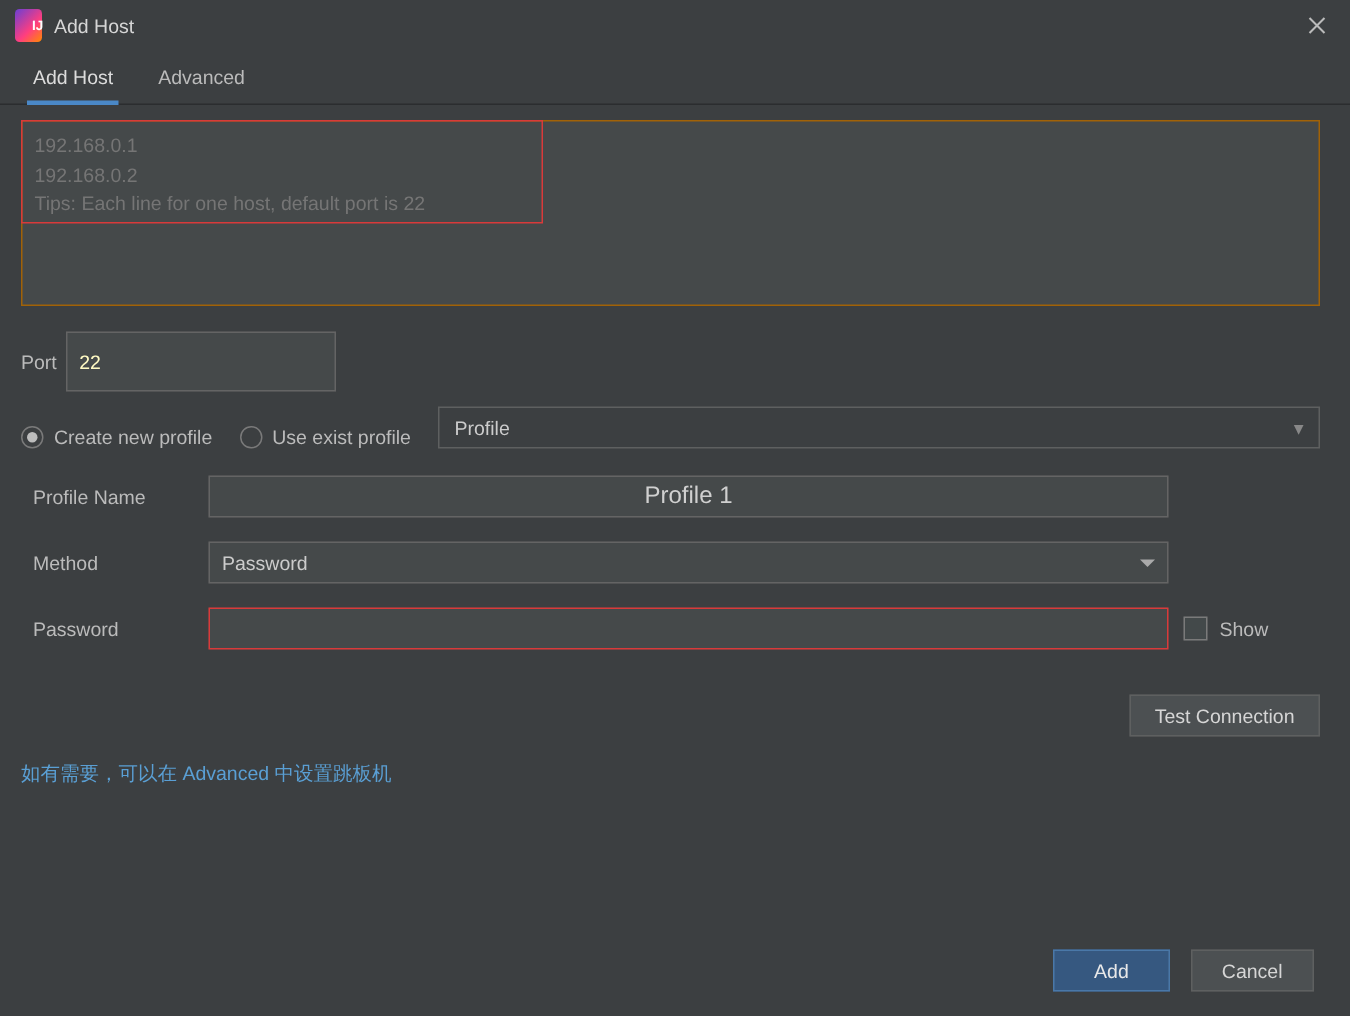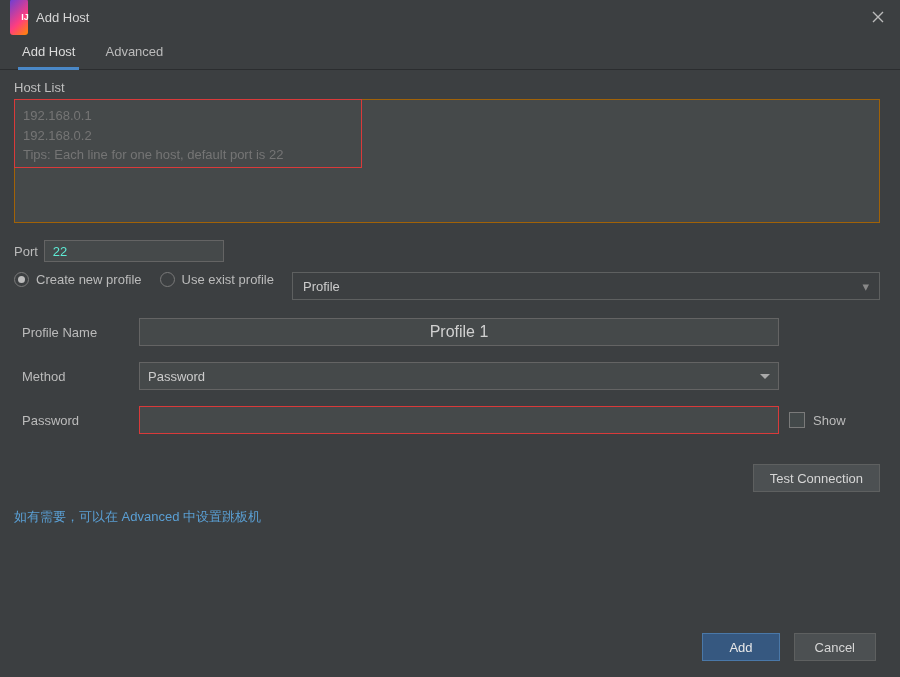--- a/index.html
+++ b/index.html
@@ -14,7 +14,7 @@
     padding: 0 10px; color: #d6d6d6;
   }
   .app-icon {
-    width: 18px; height: 36px; margin-right: 8px; border-radius: 3px;
+    width: 18px; height: 22px; margin-right: 8px; border-radius: 3px;
     background: linear-gradient(135deg, #6a3fd4 0%, #ff3e7f 60%, #ff8a00 100%);
     display: flex; align-items: center; justify-content: center;
     font-size: 9px; font-weight: bold; color: #fff; padding-left: 12px;

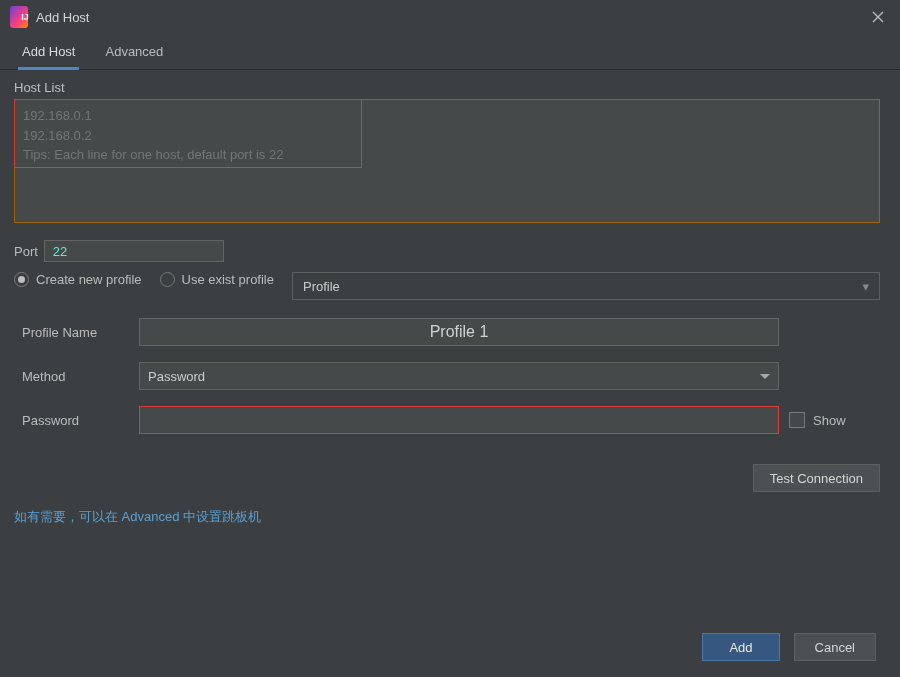--- a/index.html
+++ b/index.html
@@ -155,7 +155,6 @@
 
 <div class="content">
 
-  <span class="label">Host List</span>
   <div class="hostlist-wrap">
     <textarea class="hostlist" placeholder="192.168.0.1
 192.168.0.2

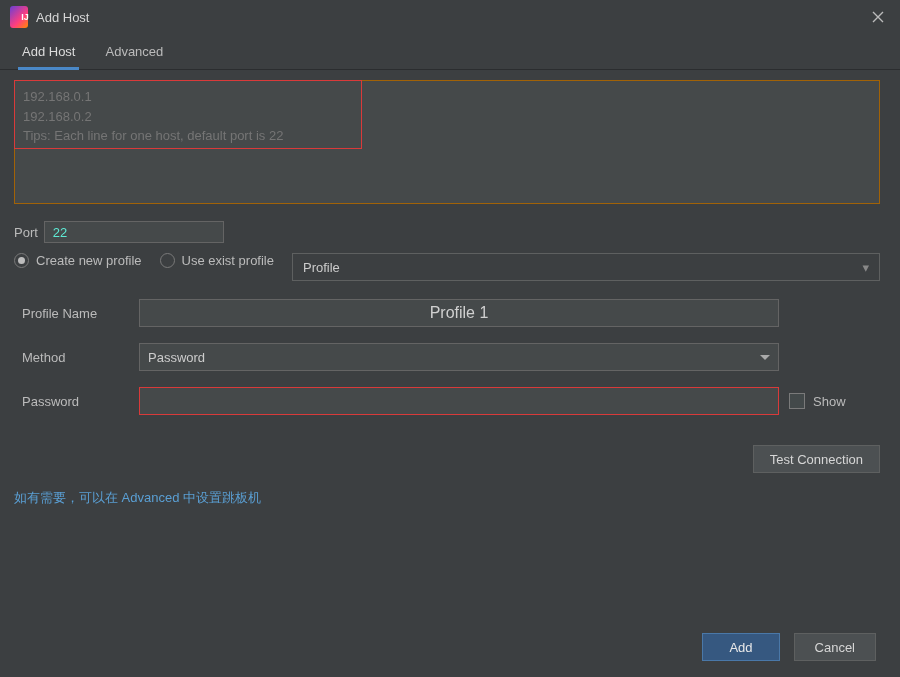--- a/index.html
+++ b/index.html
@@ -55,8 +55,8 @@
 
   .row { display: flex; align-items: center; margin-top: 14px; gap: 6px; }
   .port-input {
-    width: 180px; height: 22px; background: #45494a;
-    border: 1px solid #646464; color: #5eead4; padding: 0 8px;
+    width: 180px; height: 40px; background: #45494a;
+    border: 1px solid #646464; color: #fef9c3; padding: 0 8px;
     font-family: inherit; font-size: 13px;
   }
 

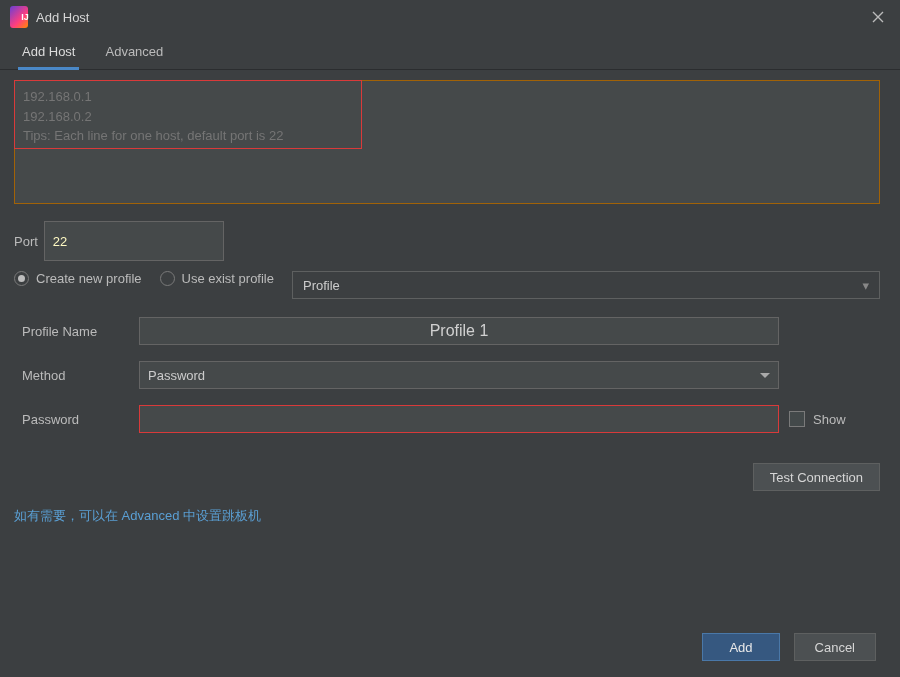--- a/index.html
+++ b/index.html
@@ -67,7 +67,7 @@
   .learn-link { color: #5a9fd4; cursor: pointer; }
 
   .profile-row {
-    display: flex; align-items: flex-start; gap: 18px; margin-top: 10px;
+    display: flex; align-items: flex-end; gap: 18px; margin-top: 10px;
   }
   .radio-wrap { display: flex; align-items: center; gap: 7px; cursor: pointer; }
   .radio-circle {

